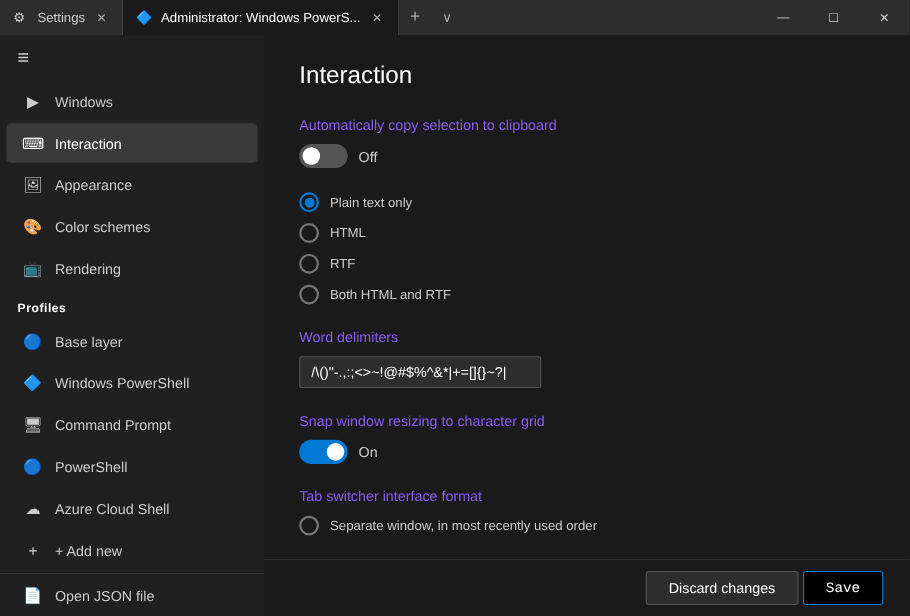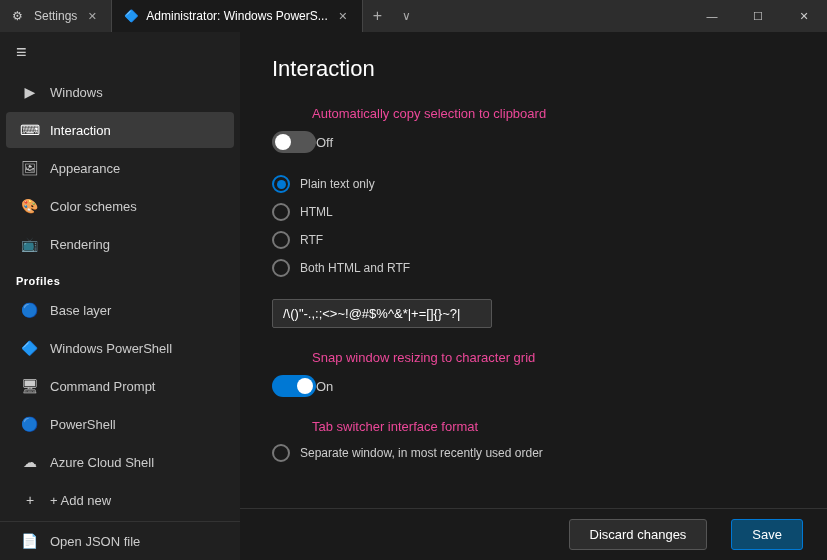--- a/index.html
+++ b/index.html
@@ -150,9 +150,8 @@
     
     .setting-label {
       font-size: 13px;
-      color: #ec4899;
+      color: #8b5cf6;
       margin-bottom: 10px;
-      margin-left: 40px;
     }
     .setting-group {
       margin-bottom: 22px;

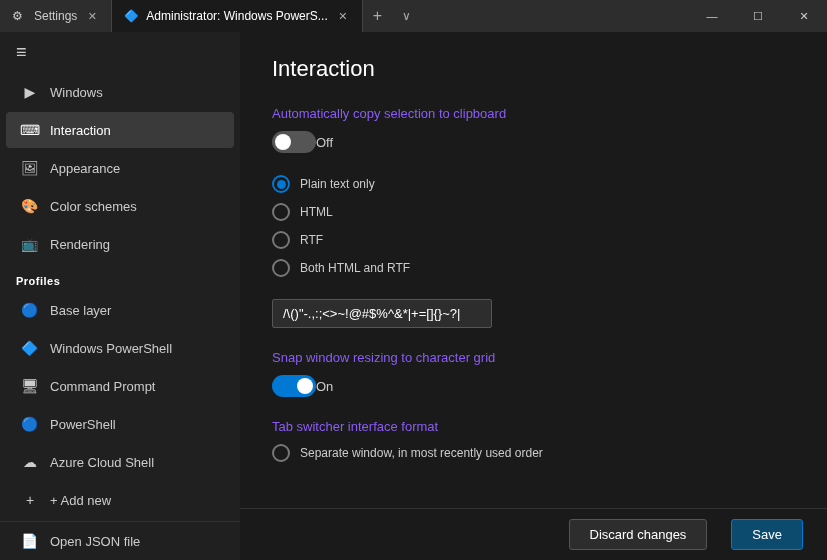--- a/index.html
+++ b/index.html
@@ -161,6 +161,7 @@
     .toggle-row {
       display: flex;
       align-items: center;
+      gap: 10px;
       margin-bottom: 6px;
     }
     .toggle {

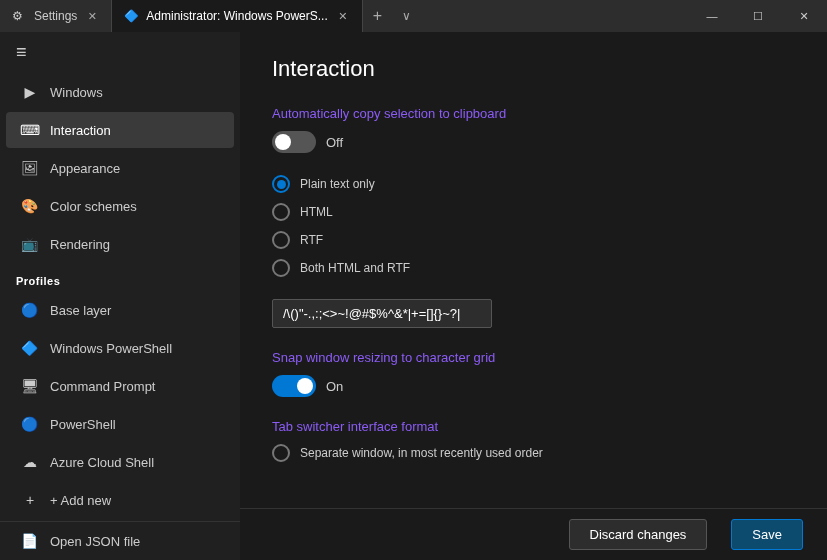--- a/index.html
+++ b/index.html
@@ -386,6 +386,7 @@
       </div>
 
       <div class="setting-group">
+        <div class="setting-label">Word delimiters</div>
         <input type="text" class="text-input" value="/\()&quot;-.,:;&lt;&gt;~!@#$%^&amp;*|+=[]{}~?|" style="">
       </div>
 

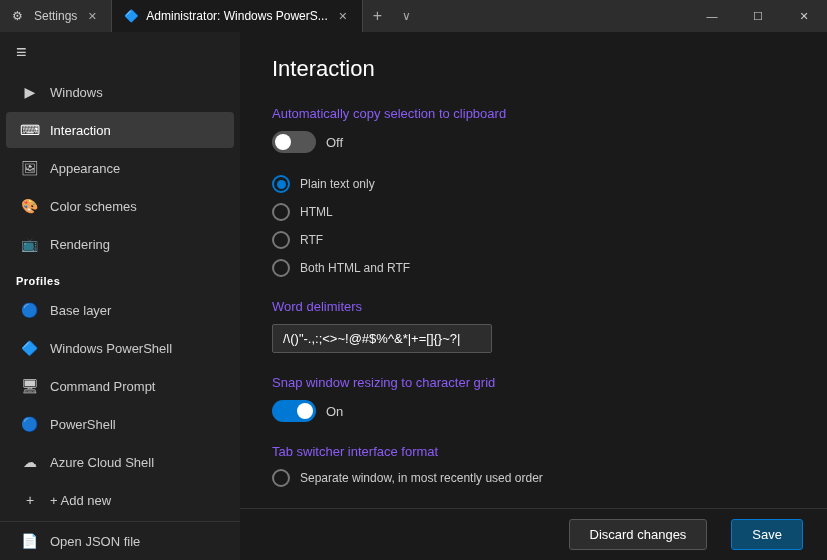--- a/index.html
+++ b/index.html
@@ -243,7 +243,7 @@
       padding: 10px 24px;
       display: flex;
       justify-content: flex-end;
-      gap: 24px;
+      gap: 4px;
       flex-shrink: 0;
     }
     .btn {

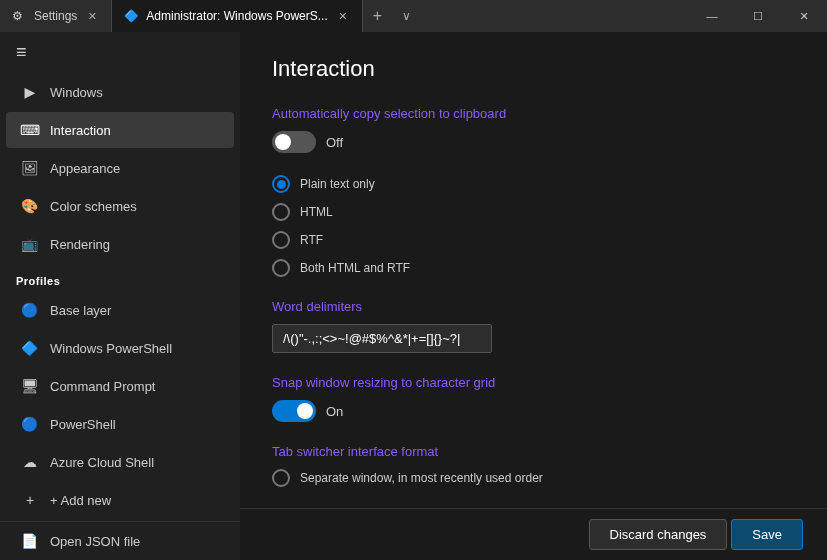--- a/index.html
+++ b/index.html
@@ -258,9 +258,10 @@
       color: #fff;
     }
     .btn-primary {
-      background: #0c4a6e;
+      background: #000000;
       color: #fff;
       border-color: #0078d4;
+      font-family: Liberation Mono, monospace;
     }
 
     

